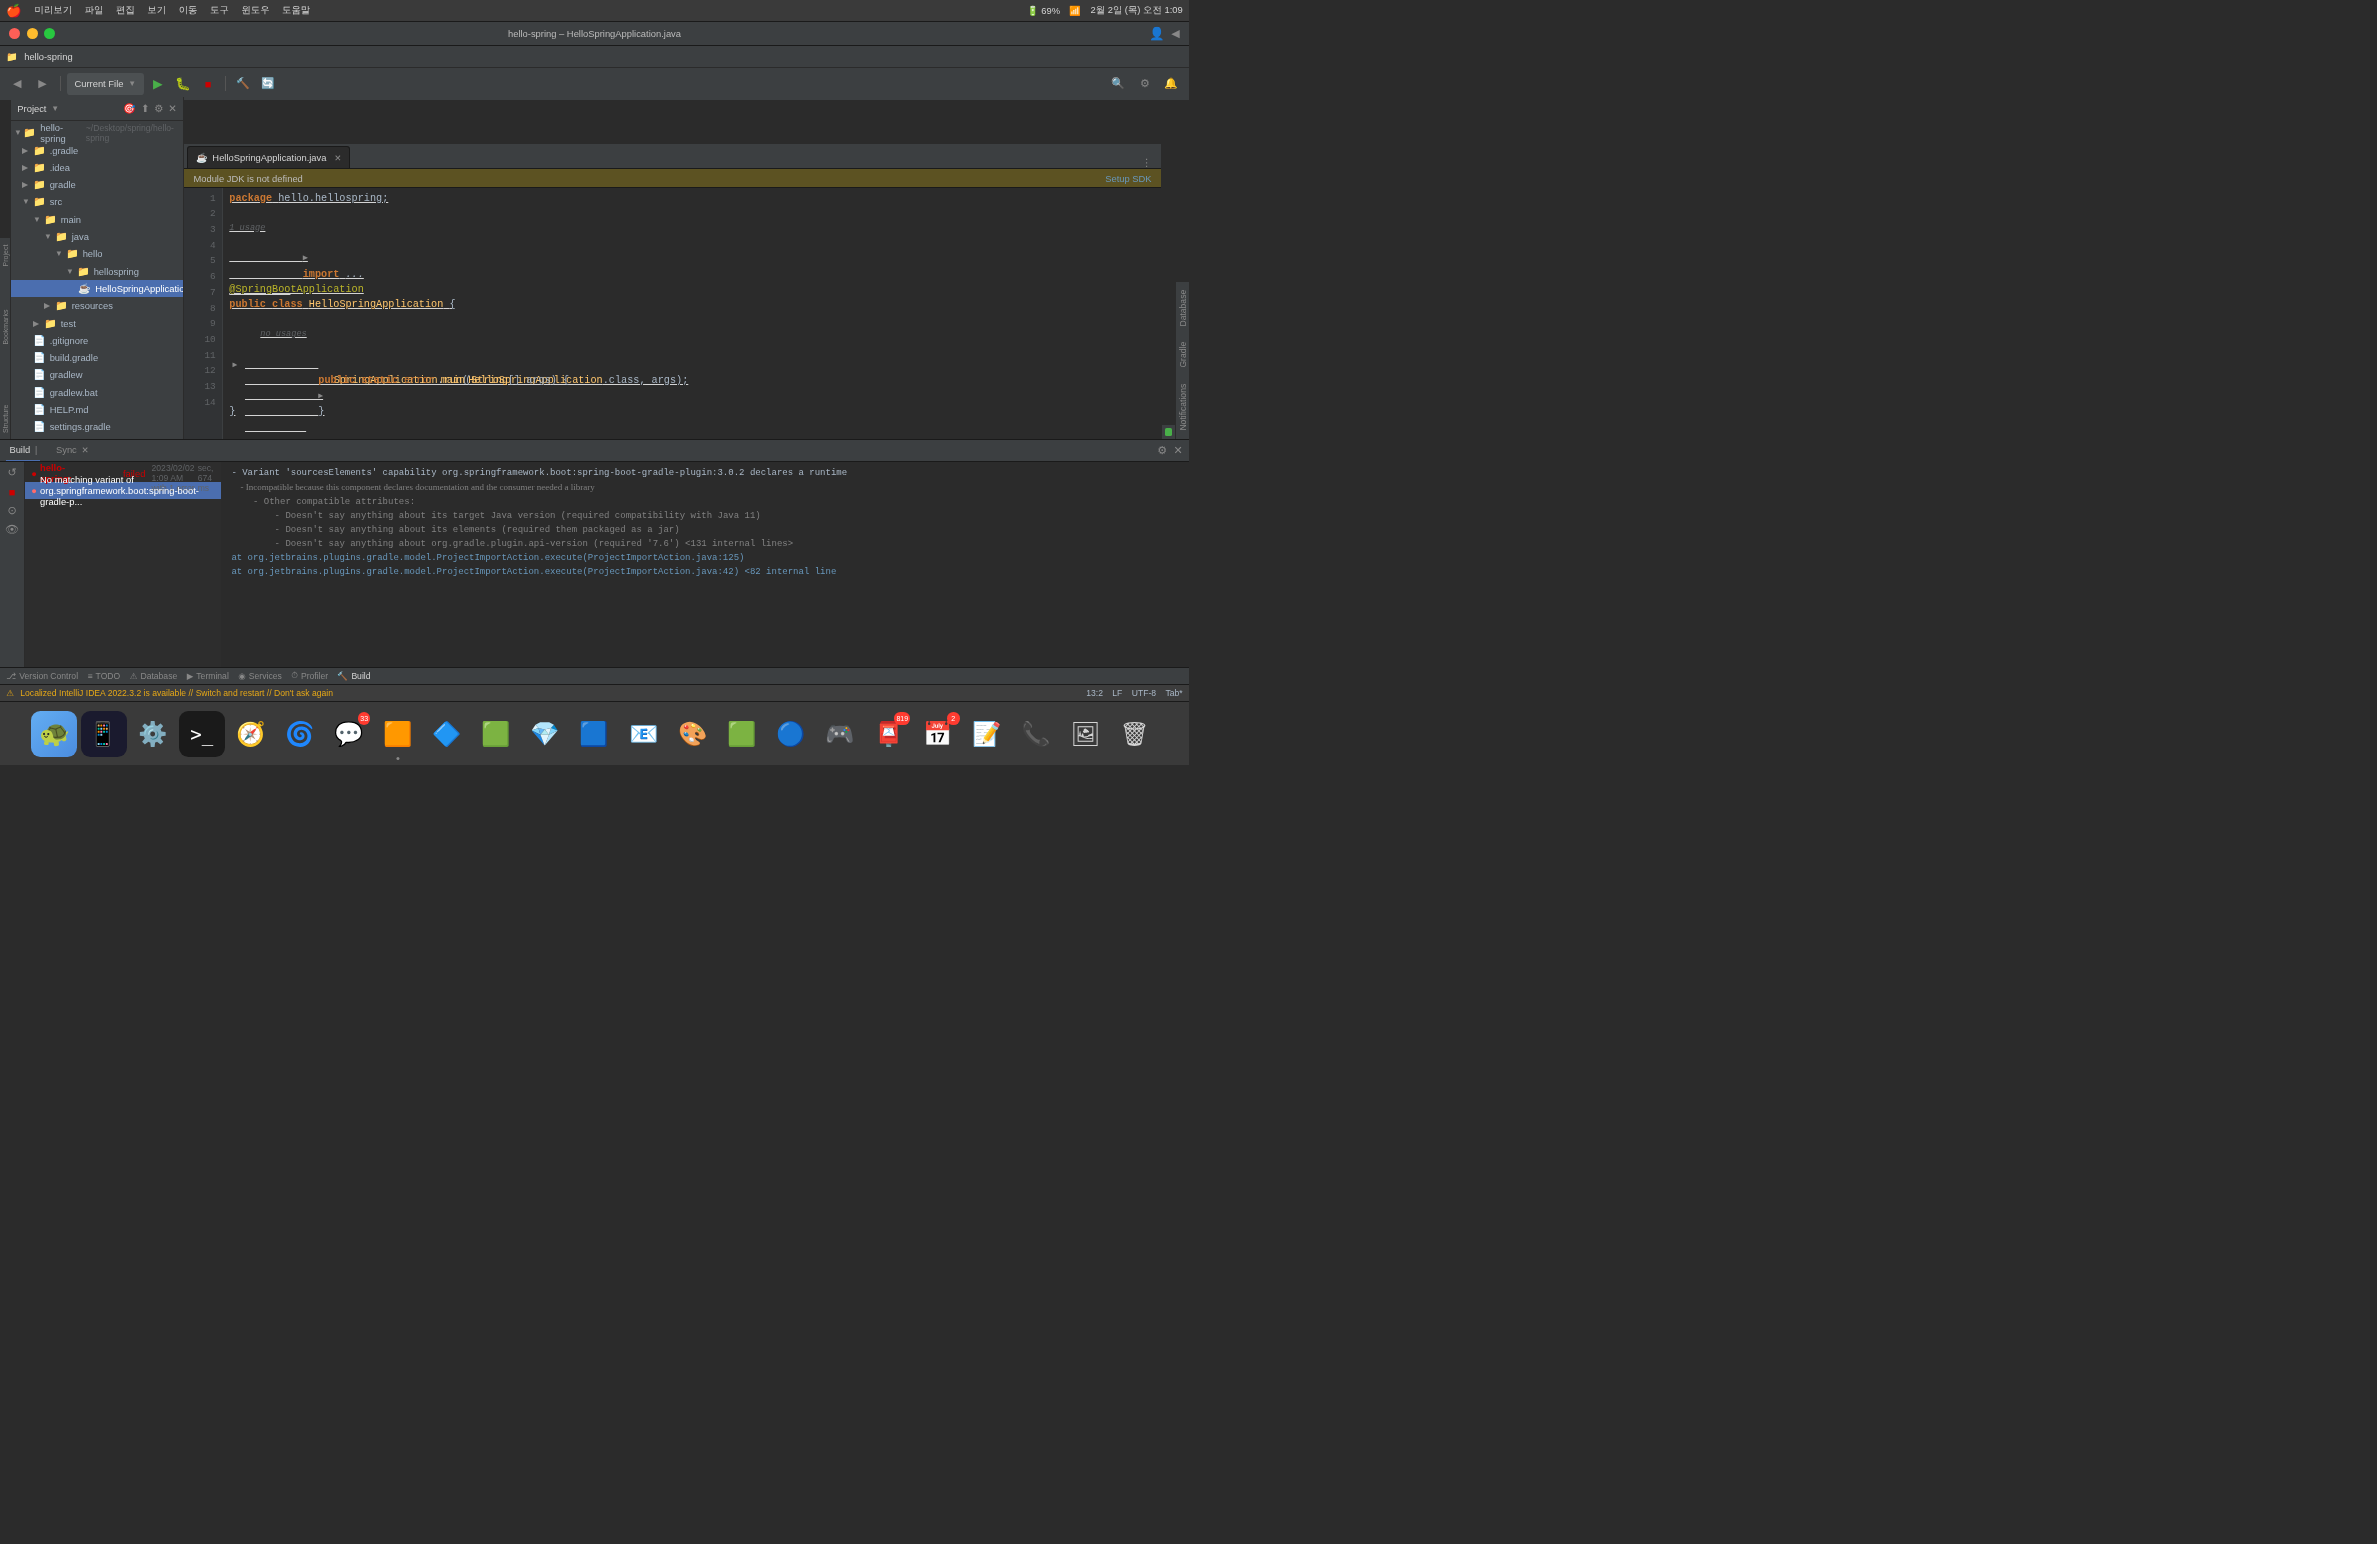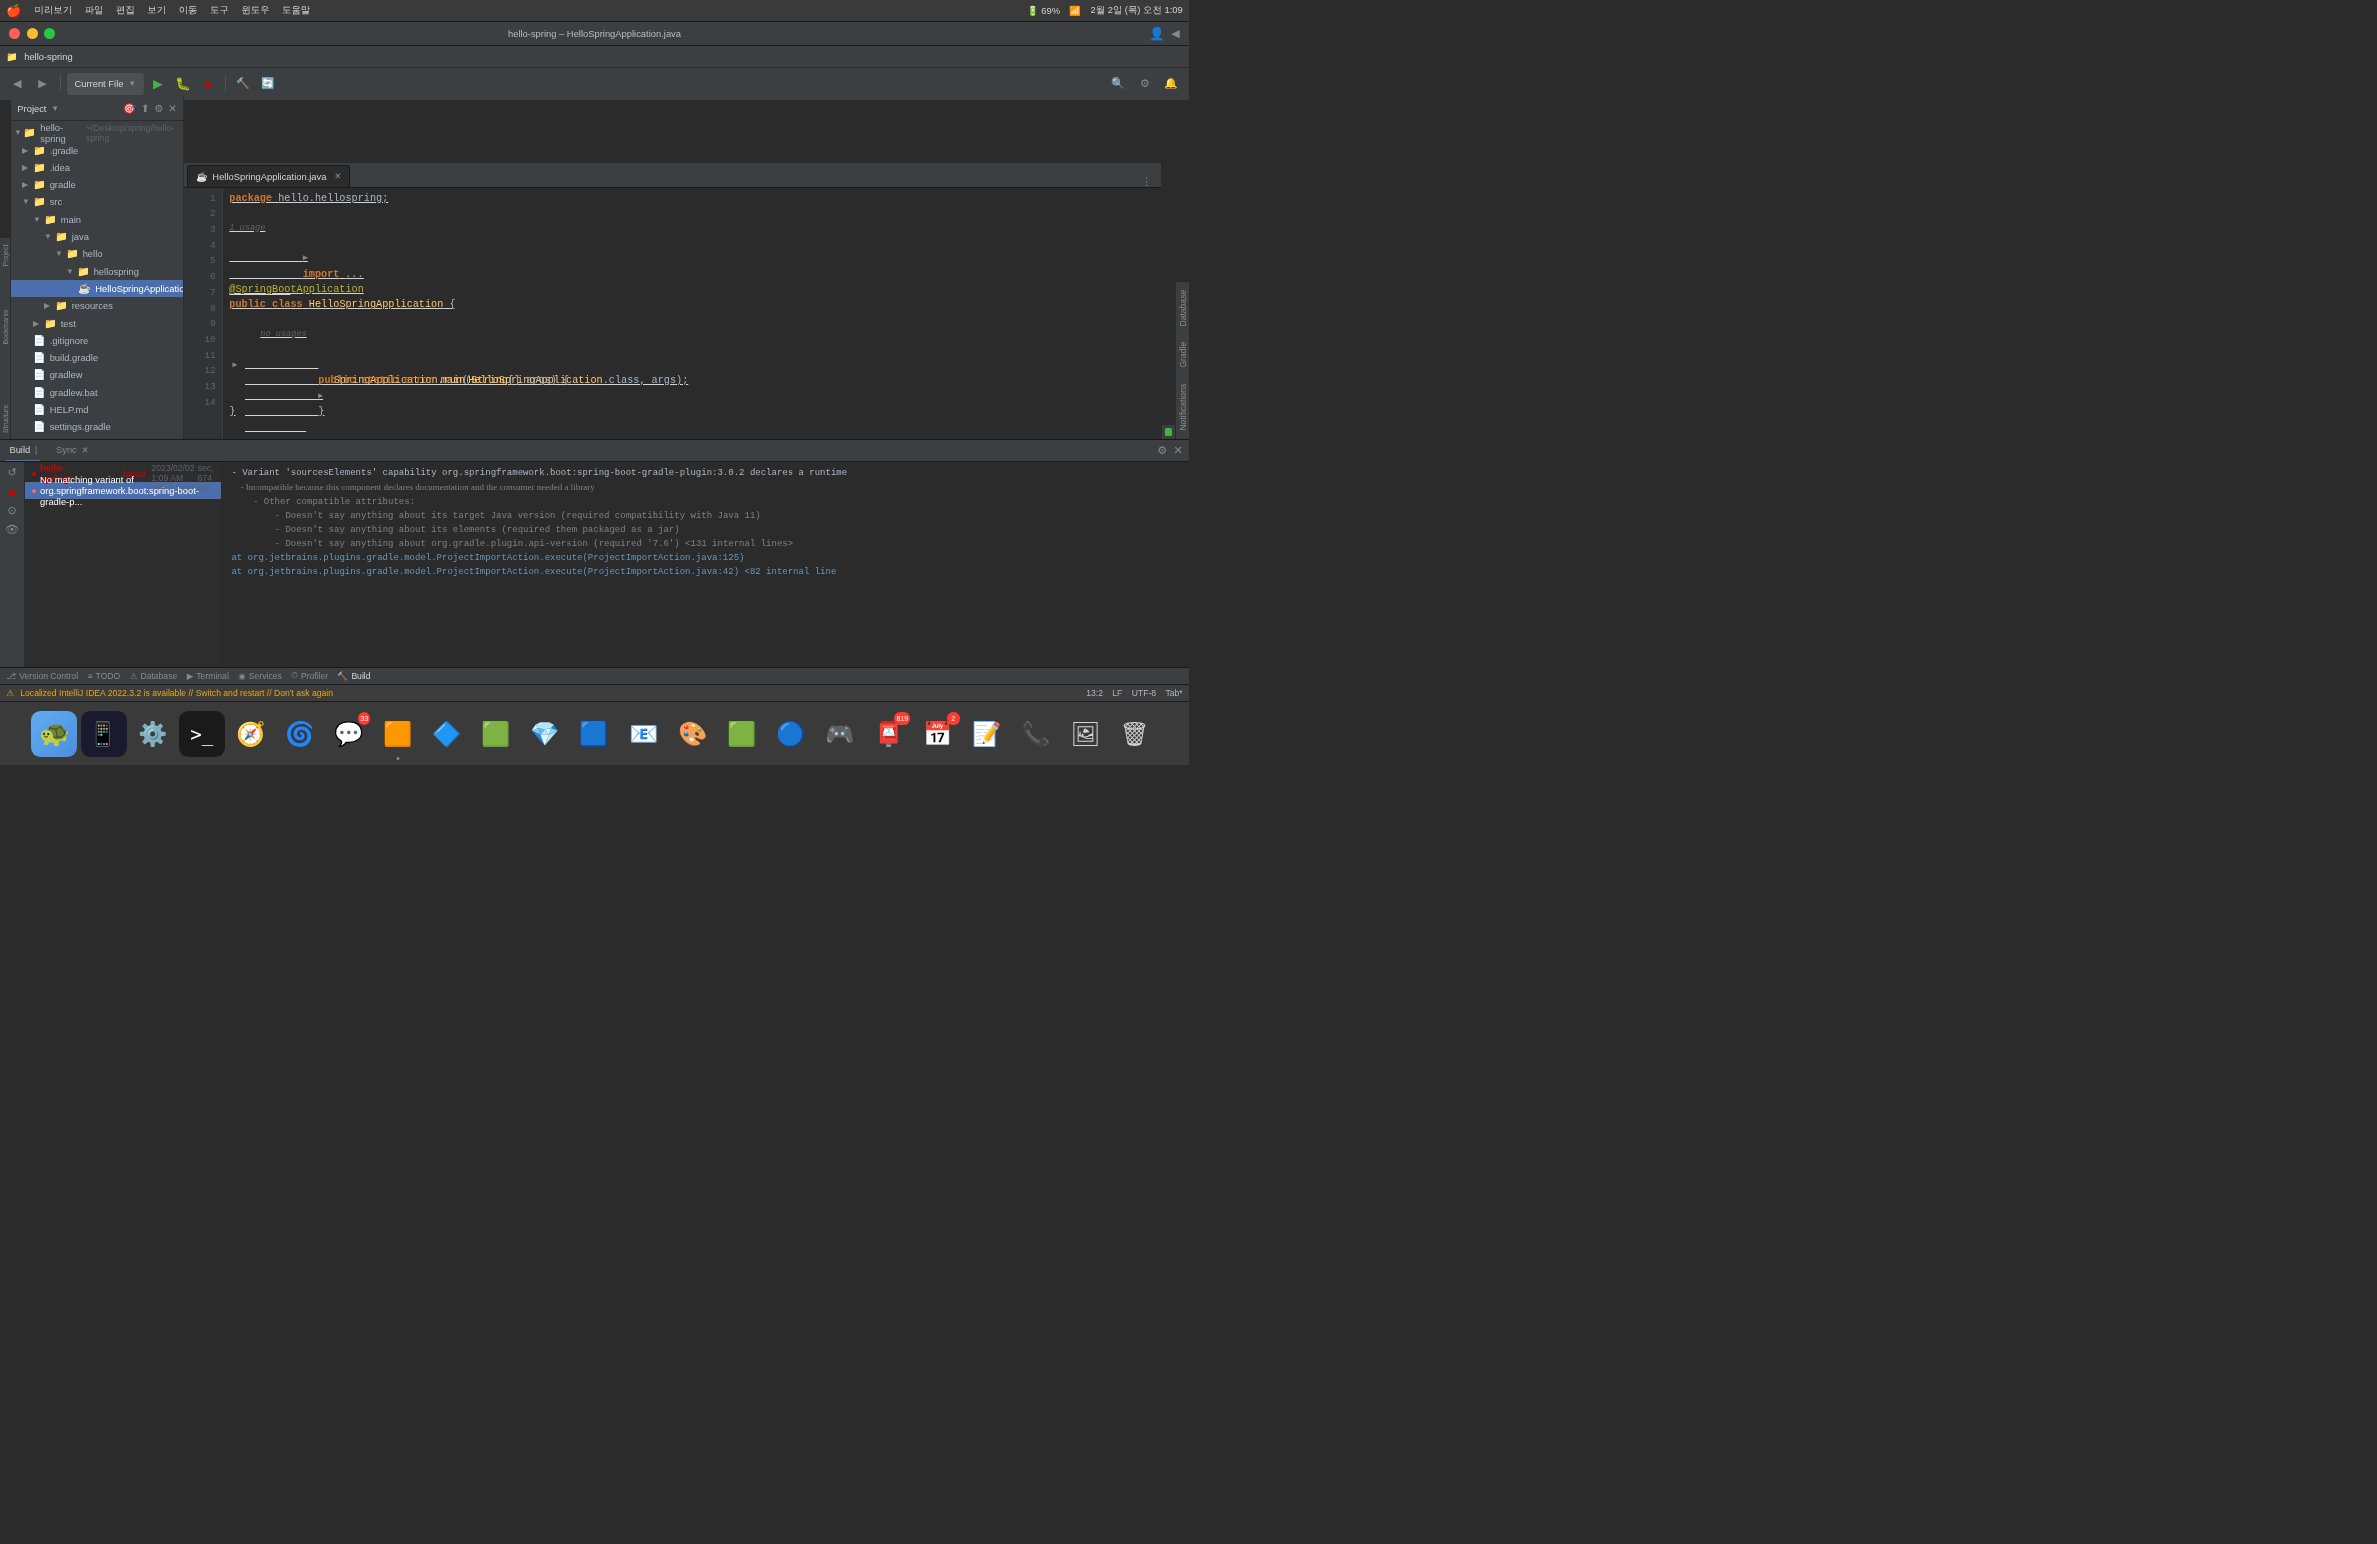--- a/index.html
+++ b/index.html
@@ -646,6 +646,10 @@
         </div>
       </div>
 
+      <div class="notification-bar">
+        <span>Module JDK is not defined</span>
+        <span class="setup-link">Setup SDK</span>
+      </div>
 
       <div class="code-editor">
         <div class="line-numbers">

